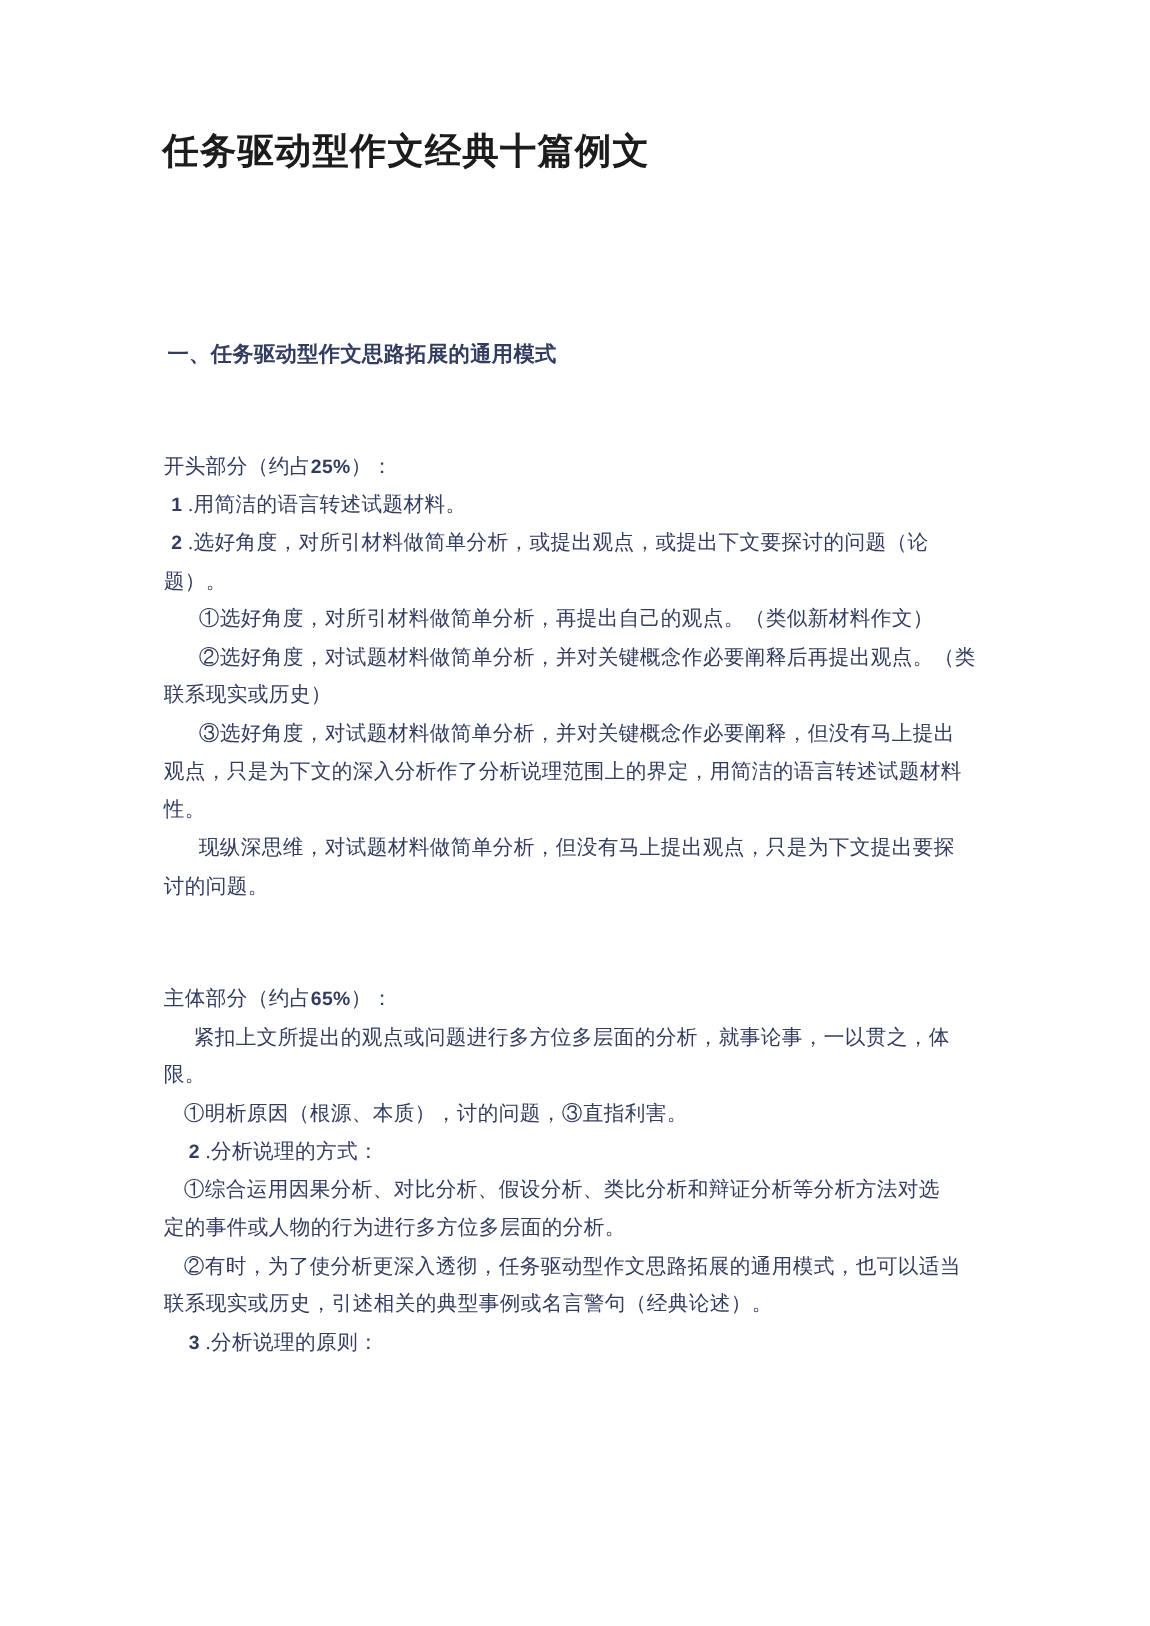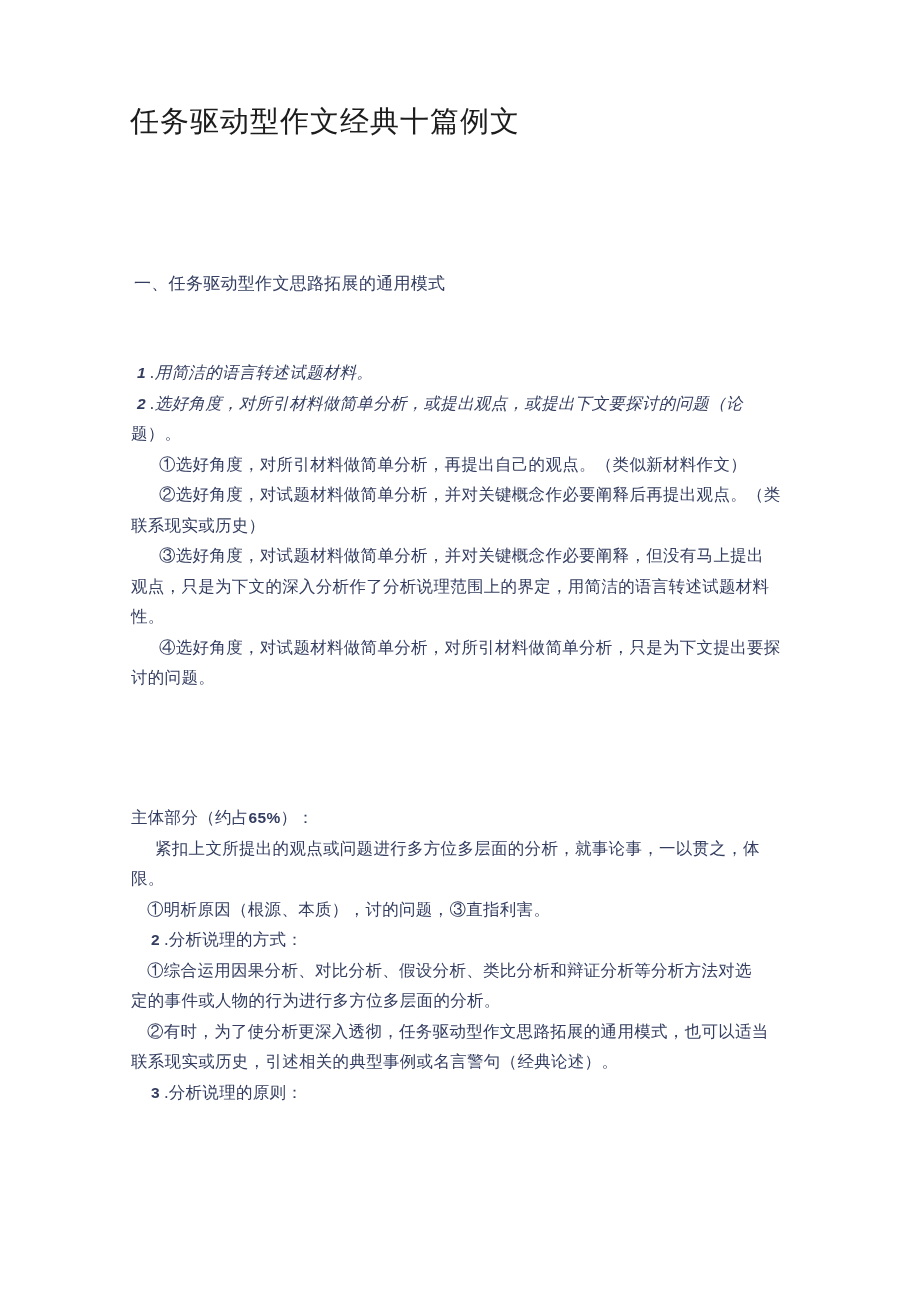--- a/index.html
+++ b/index.html
@@ -22,7 +22,7 @@
     left: 130px;
     top: 104px;
     font-size: 29px;
-    font-weight: normal;
+    font-weight: bold;
     line-height: 1.2;
     letter-spacing: 1px;
     color: var(--title-color);

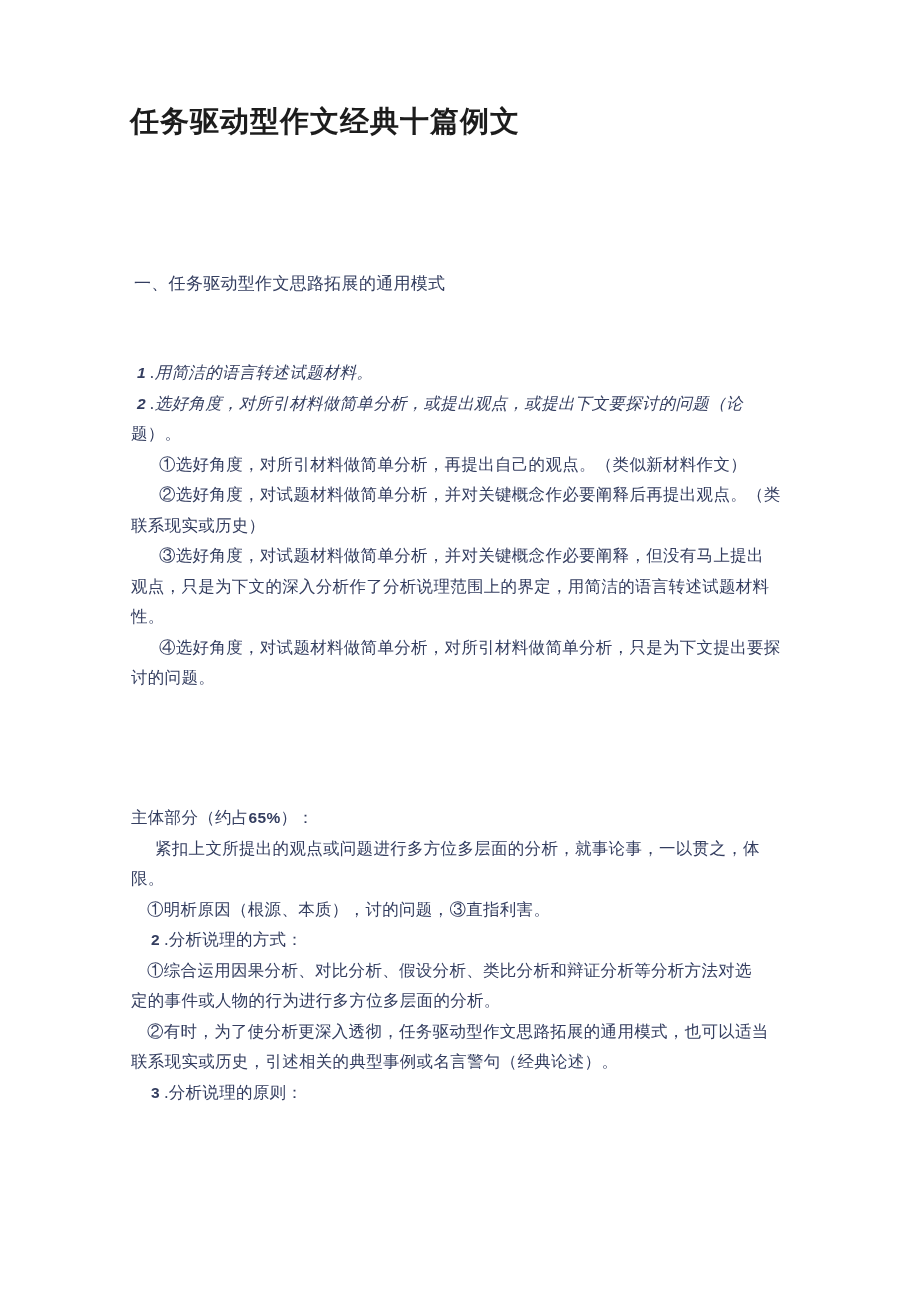--- a/index.html
+++ b/index.html
@@ -33,7 +33,7 @@
     left: 134px;
     top: 274px;
     font-size: 17px;
-    font-weight: normal;
+    font-weight: bold;
     line-height: 1.2;
     letter-spacing: 0.3px;
     color: var(--text-color);

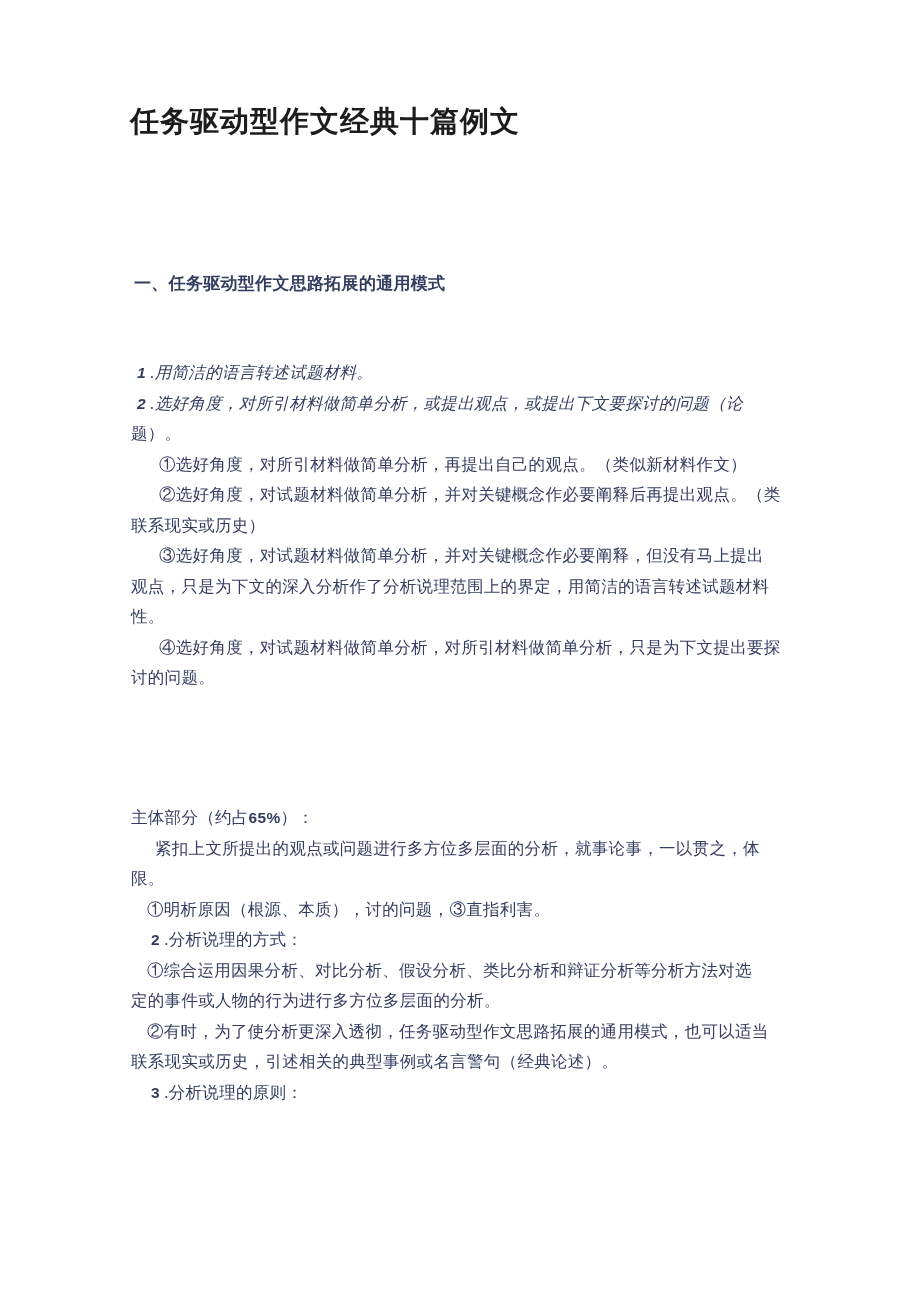--- a/index.html
+++ b/index.html
@@ -74,6 +74,7 @@
   <h1 class="doc-title">任务驱动型作文经典十篇例文</h1>
   <h2 class="section-heading">一、任务驱动型作文思路拓展的通用模式</h2>
   <div class="block block-opening">
+      <div class="line ind-margin">开头部分（约占<span class="num">25%</span>）：</div>
       <div class="line ind-num1"><span class="num">1</span> .用简洁的语言转述试题材料。</div>
       <div class="line ind-num1"><span class="num">2</span> .选好角度，对所引材料做简单分析，或提出观点，或提出下文要探讨的问题（论</div>
       <div class="line ind-margin">题）。</div>

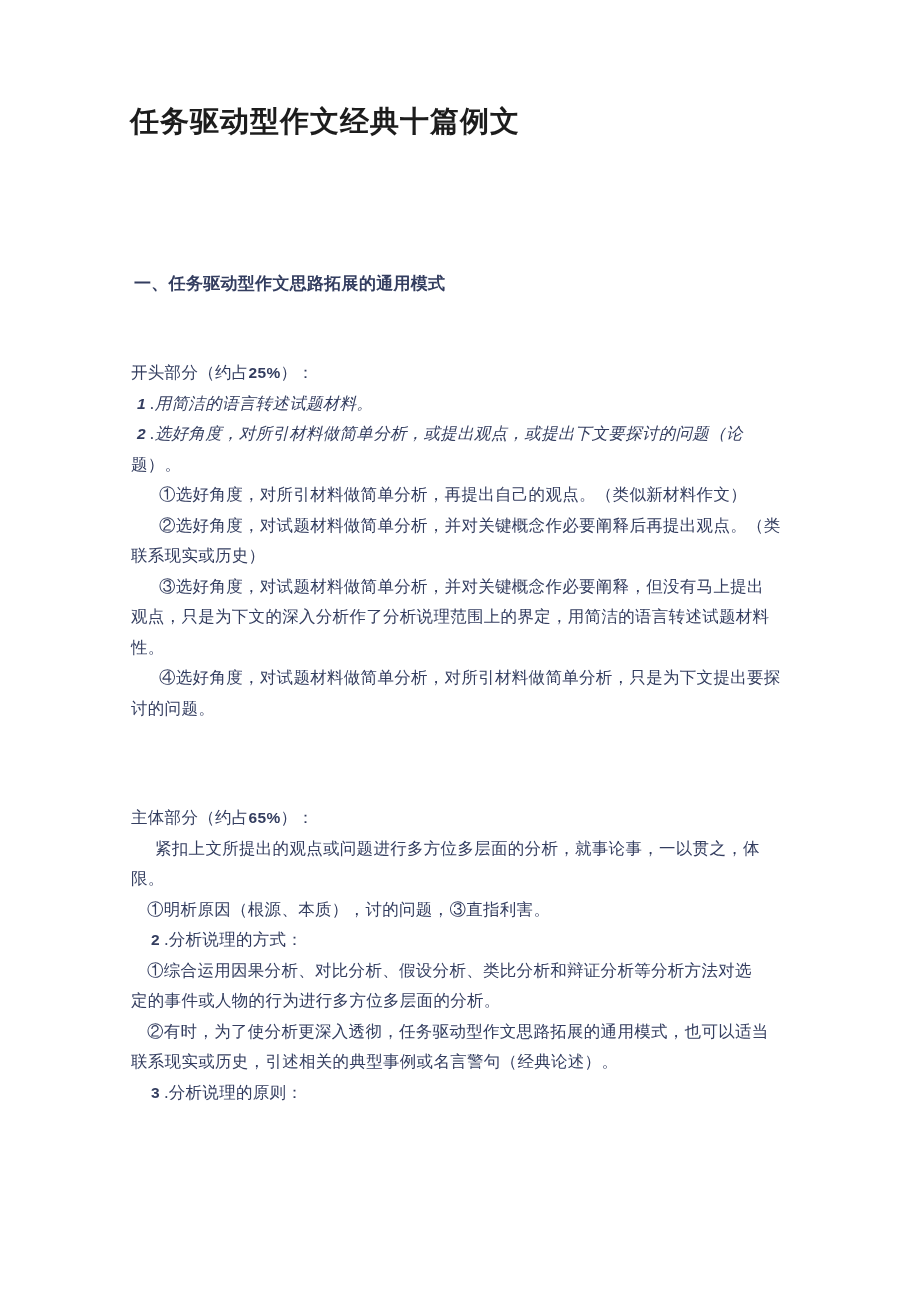--- a/index.html
+++ b/index.html
@@ -56,7 +56,7 @@
   }
   
   .ind-margin { padding-left: 0; }
-  .ind-num1   { padding-left: 6px; font-style: italic; }
+  .ind-num1   { padding-left: 6px; }
   .ind-circ1  { padding-left: 28px; }
   .ind-para2  { padding-left: 24px; }
   .ind-num2   { padding-left: 20px; }

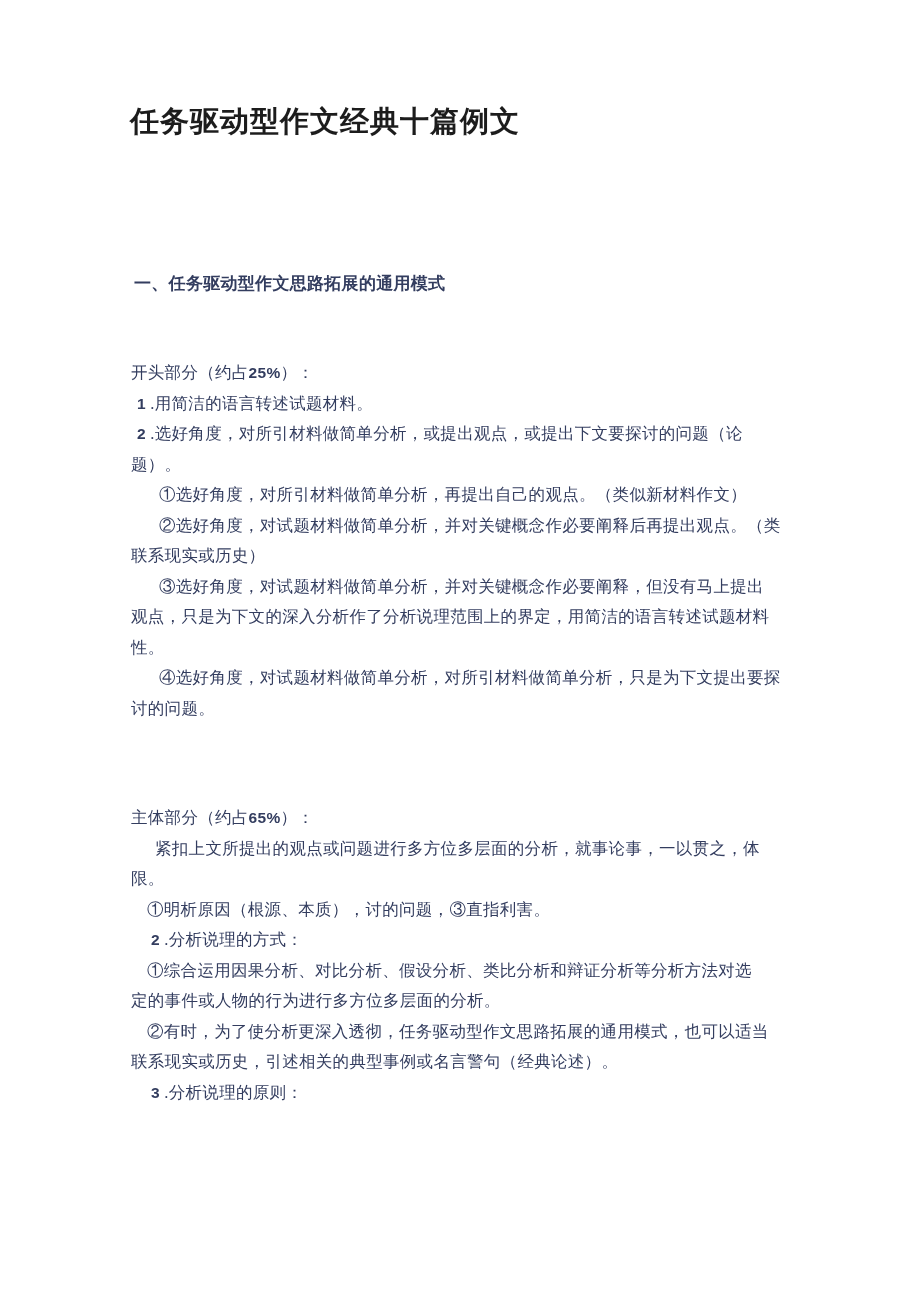--- a/index.html
+++ b/index.html
@@ -84,7 +84,7 @@
       <div class="line ind-circ1">③选好角度，对试题材料做简单分析，并对关键概念作必要阐释，但没有马上提出</div>
       <div class="line ind-margin">观点，只是为下文的深入分析作了分析说理范围上的界定，用简洁的语言转述试题材料</div>
       <div class="line ind-margin">性。</div>
-      <div class="line ind-circ1">④选好角度，对试题材料做简单分析，对所引材料做简单分析，只是为下文提出要探</div>
+      <div class="line ind-circ1">现纵深思维，对试题材料做简单分析，但没有马上提出观点，只是为下文提出要探</div>
       <div class="line ind-margin">讨的问题。</div>
     </div>
   <div class="block block-main">

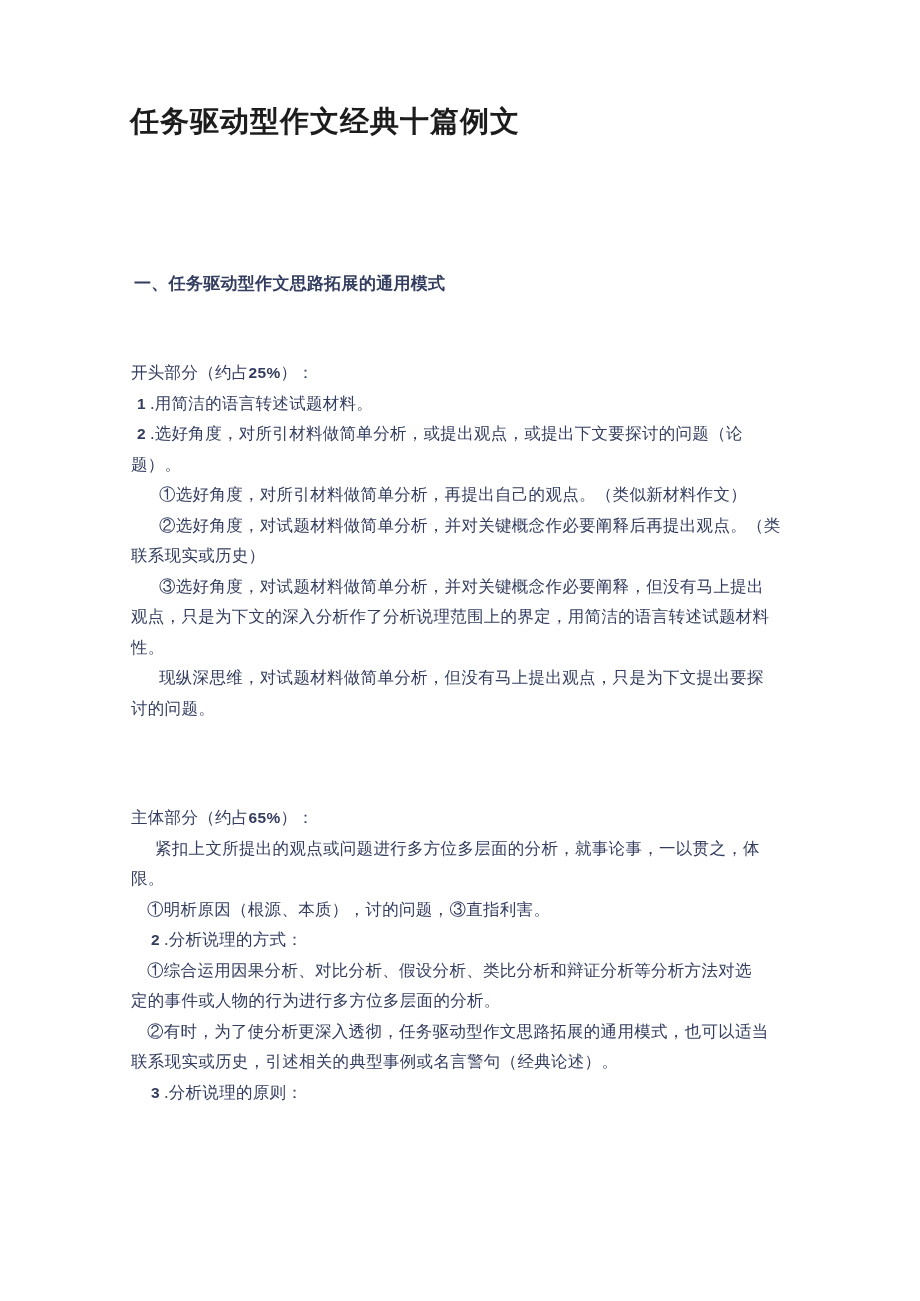--- a/index.html
+++ b/index.html
@@ -46,7 +46,7 @@
     color: var(--text-color);
   }
   .block-opening { top: 358px; }
-  .block-main   { top: 803px; }
+  .block-main   { top: 784px; }
   .line {
     height: 30.5px;
     line-height: 30.5px;

